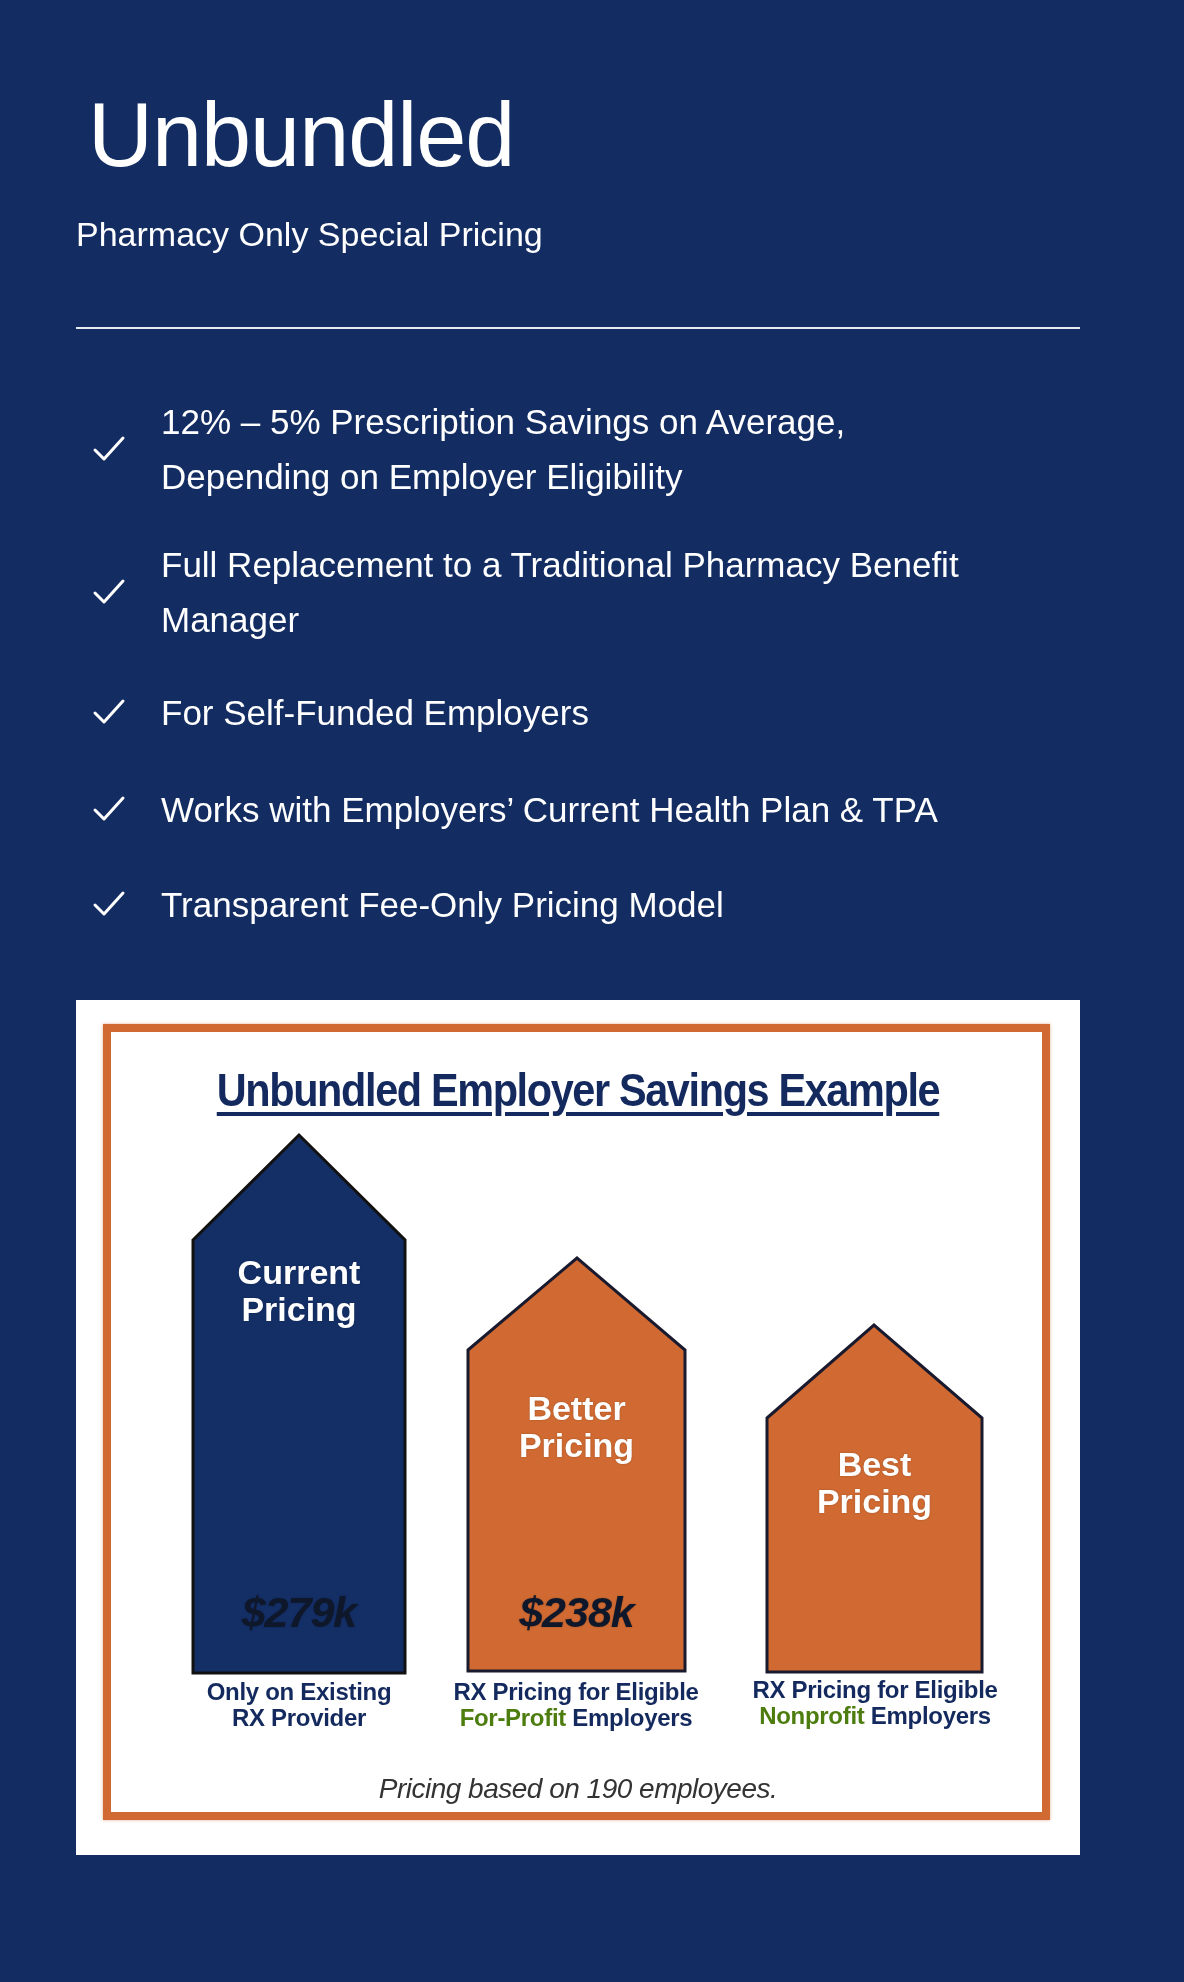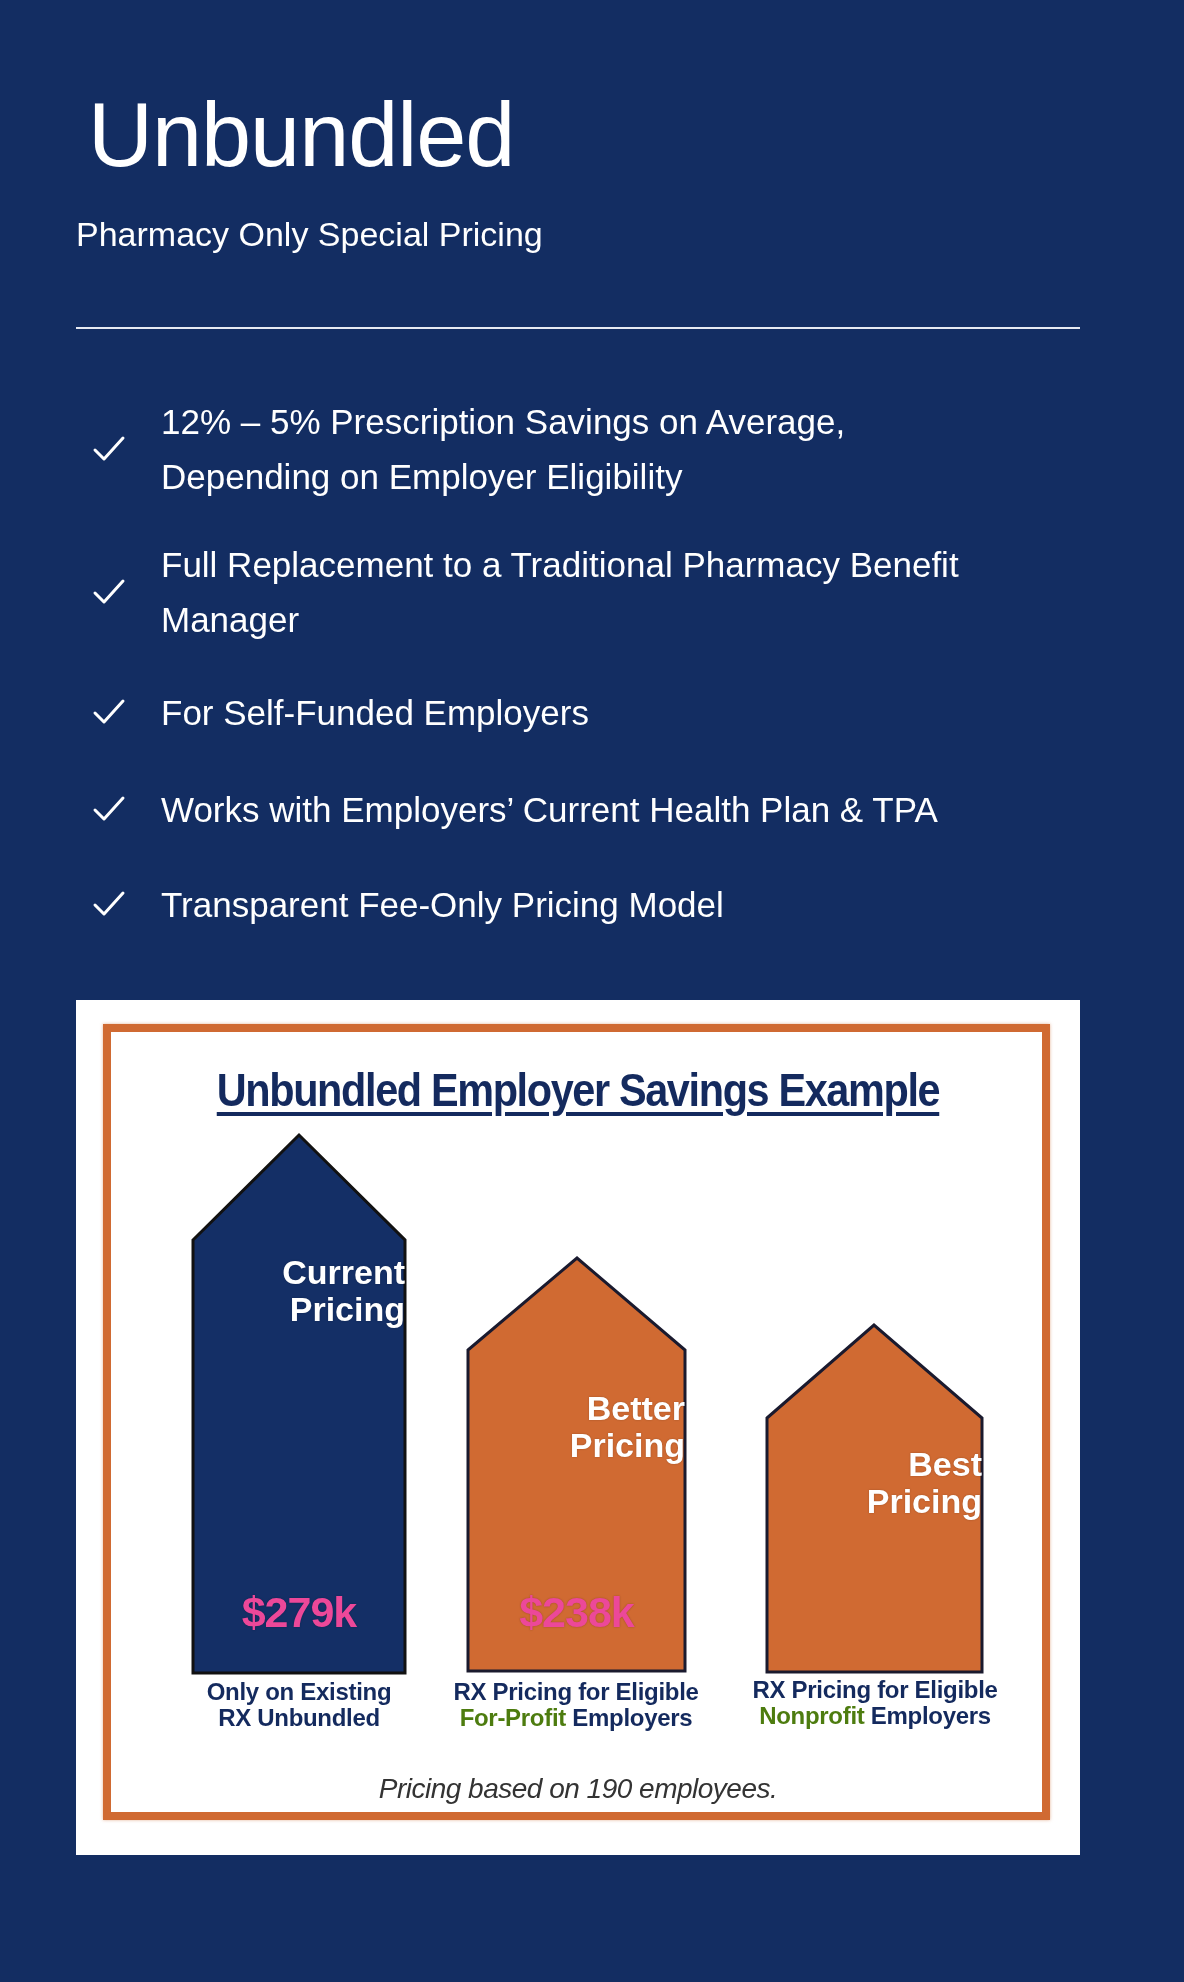--- a/index.html
+++ b/index.html
@@ -106,7 +106,7 @@
     }
     .bar-label {
       position: absolute;
-      text-align: right;
+      text-align: center;
       color: #ffffff;
       font-weight: 700;
       font-size: 34px;

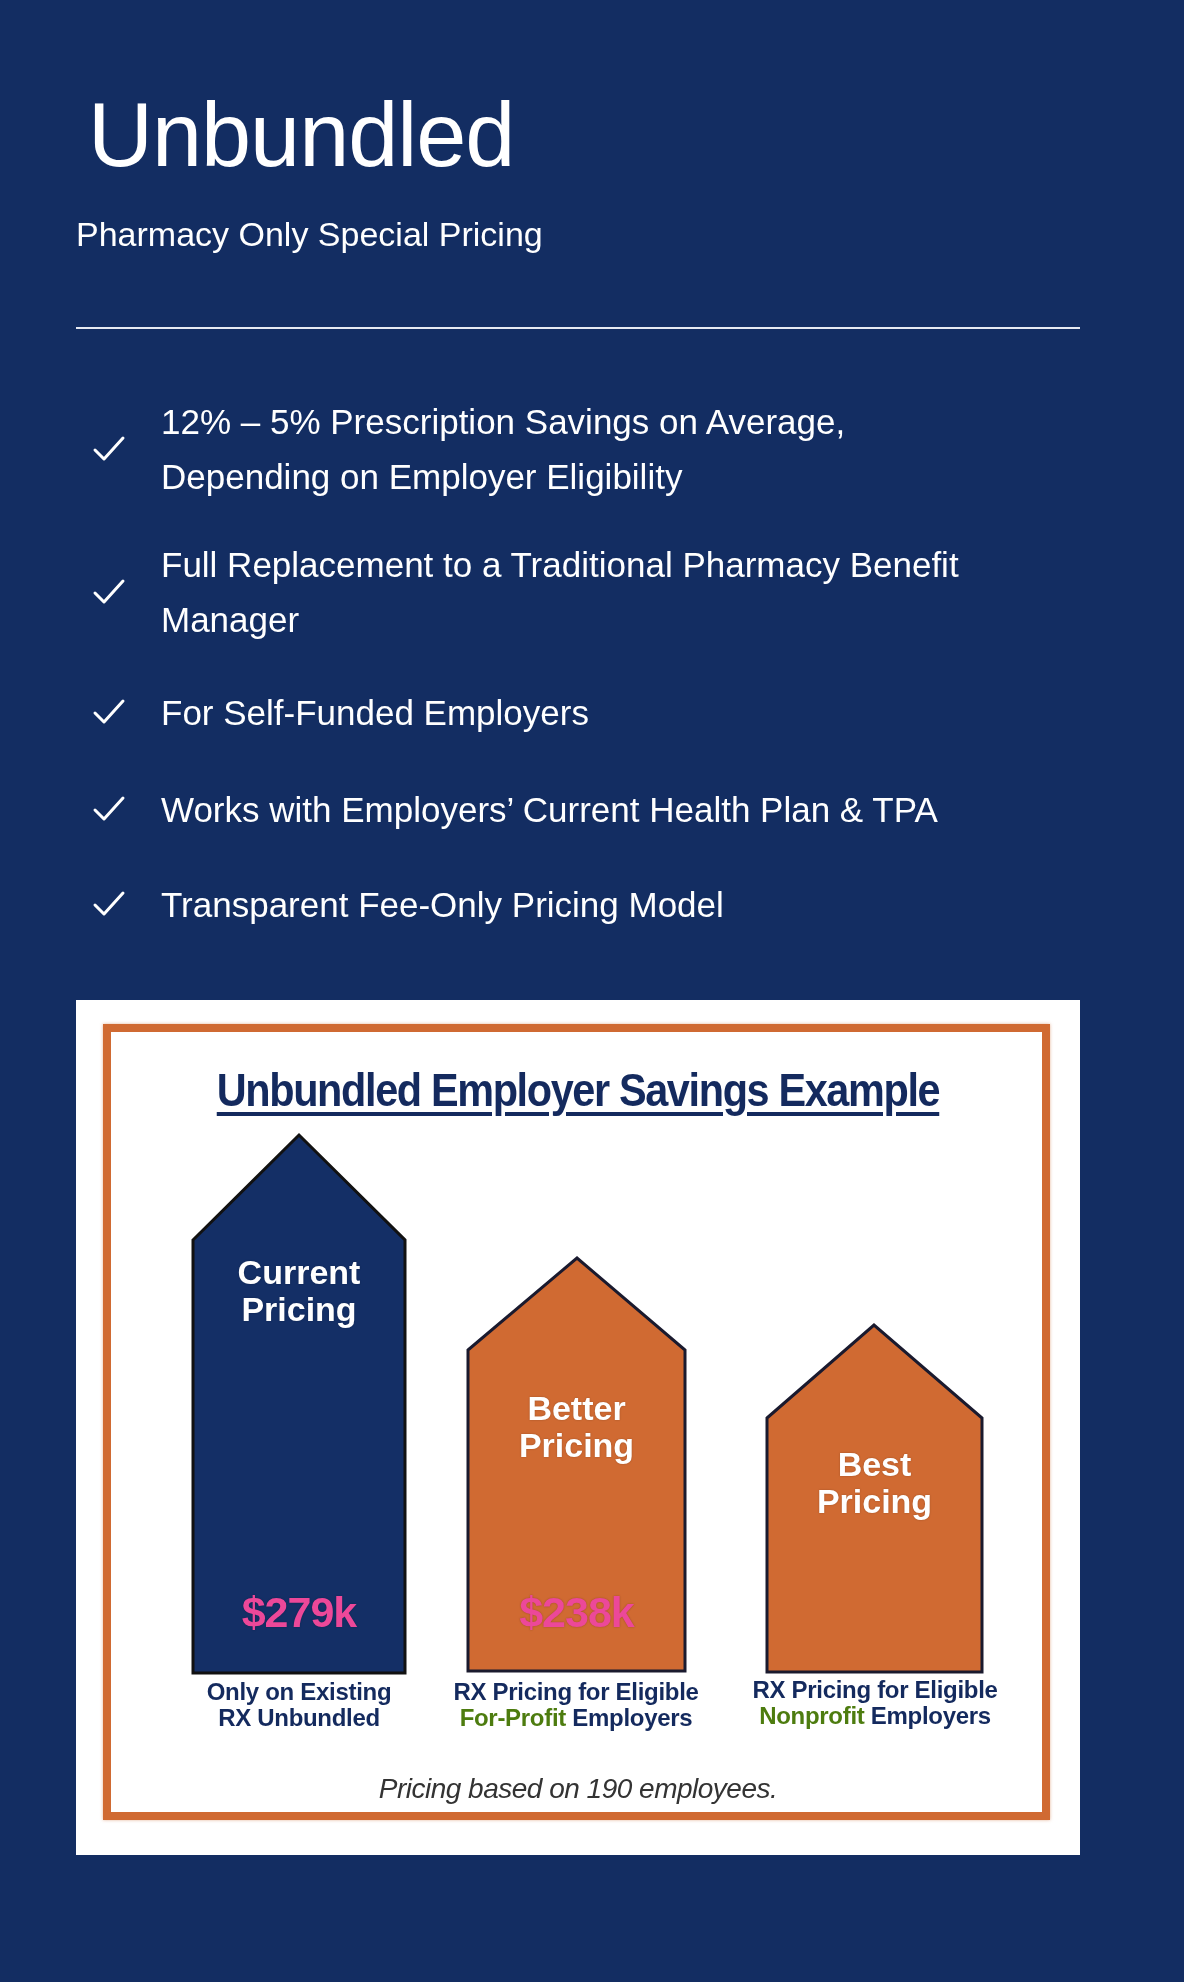--- a/index.html
+++ b/index.html
@@ -117,12 +117,13 @@
     .bar-value {
       position: absolute;
       text-align: center;
-      color: #ec4899;
+      color: #0f172a;
       font-weight: 700;
       font-size: 43px;
       line-height: 50px;
       letter-spacing: -1px;
       text-shadow: 0 0 2px rgba(0,0,0,0.25);
+      font-style: italic;
     }
     .bar-caption {
       position: absolute;

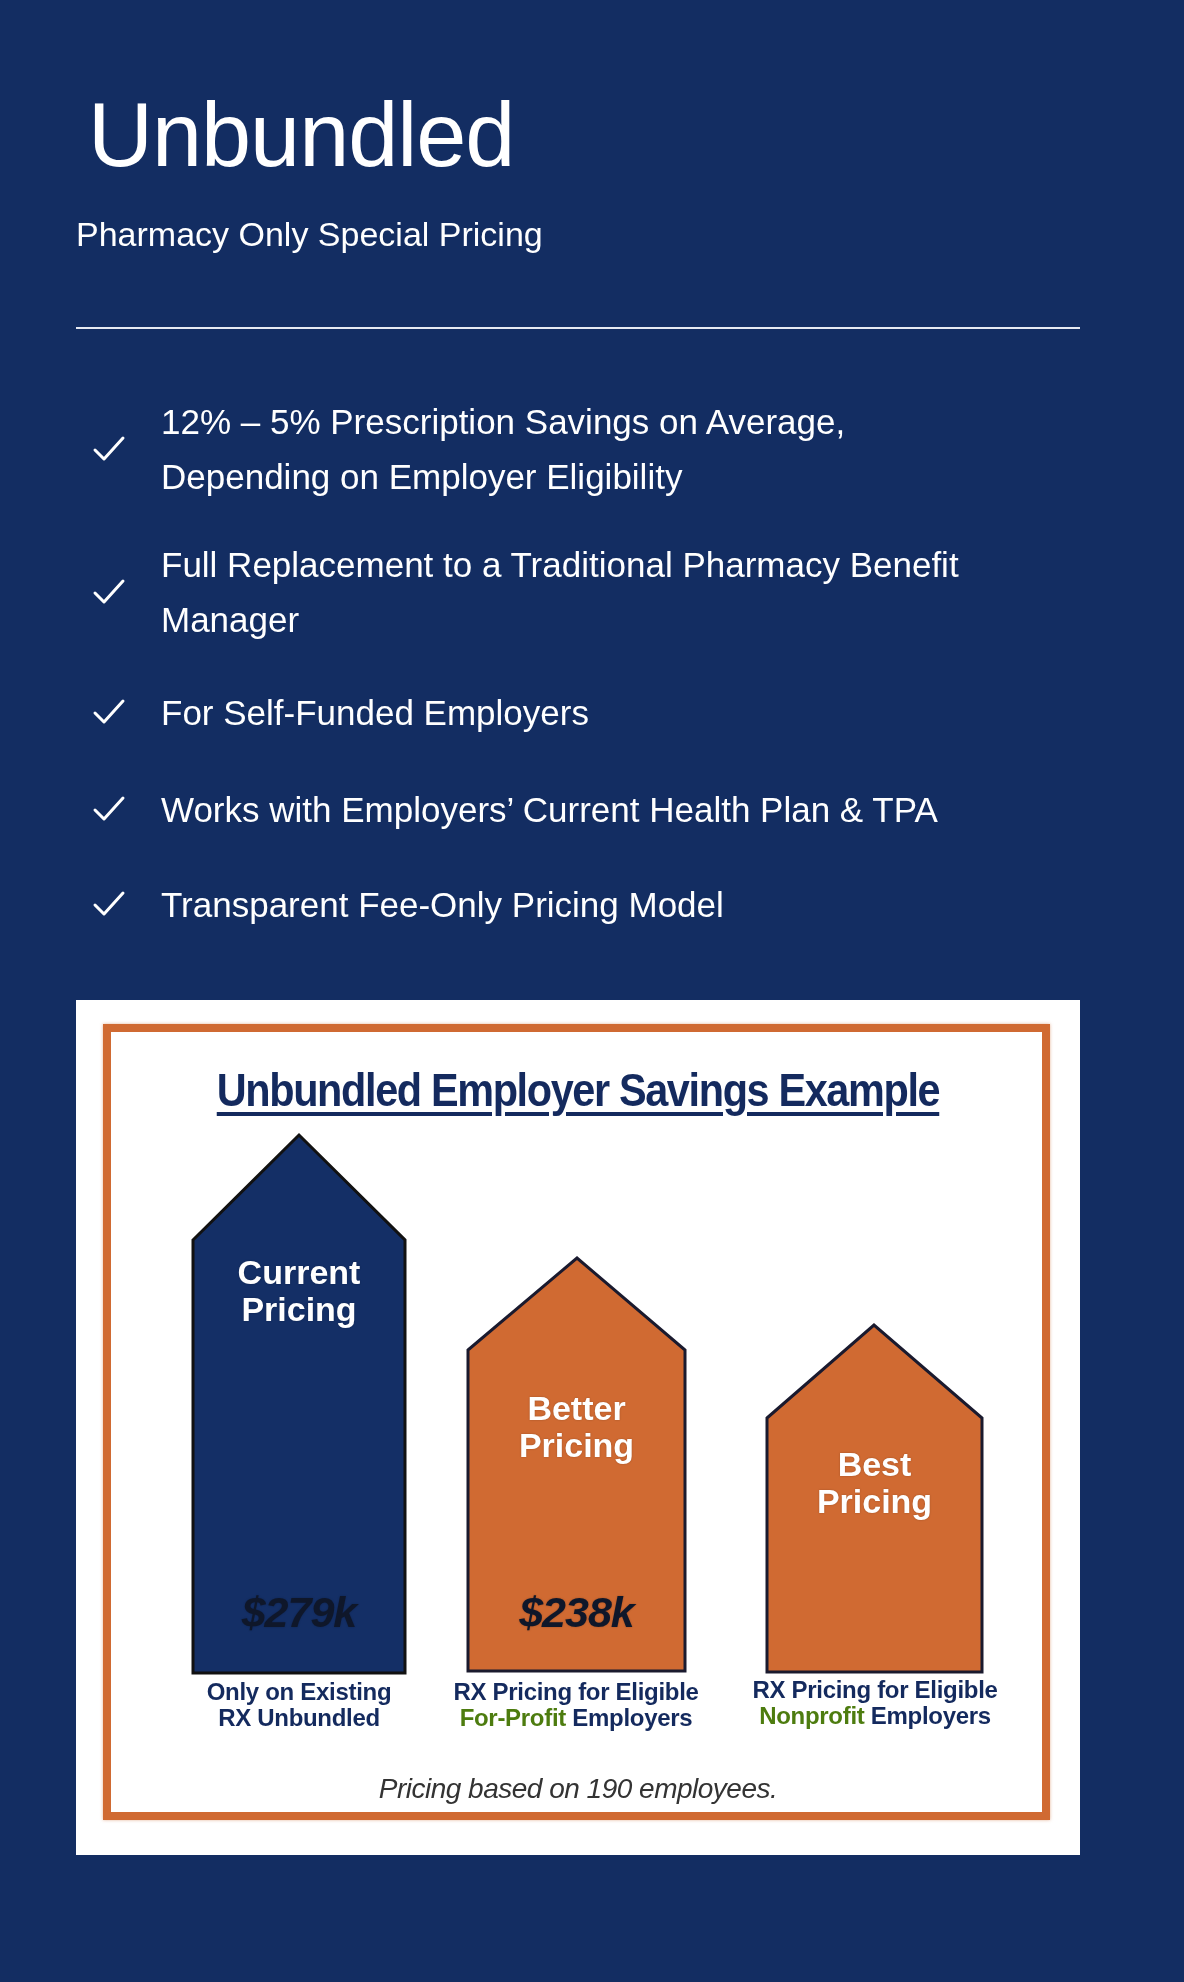--- a/index.html
+++ b/index.html
@@ -222,7 +222,7 @@
 
   <div class="bar-caption" style="left:98px;width:250px;top:679px;">
     <div>Only on Existing</div>
-    <div><span class="hl"></span><span>RX Unbundled</span></div>
+    <div><span class="hl"></span><span>RX Provider</span></div>
   </div>
   <div class="bar-caption" style="left:365px;width:270px;top:679px;">
     <div>RX Pricing for Eligible</div>

